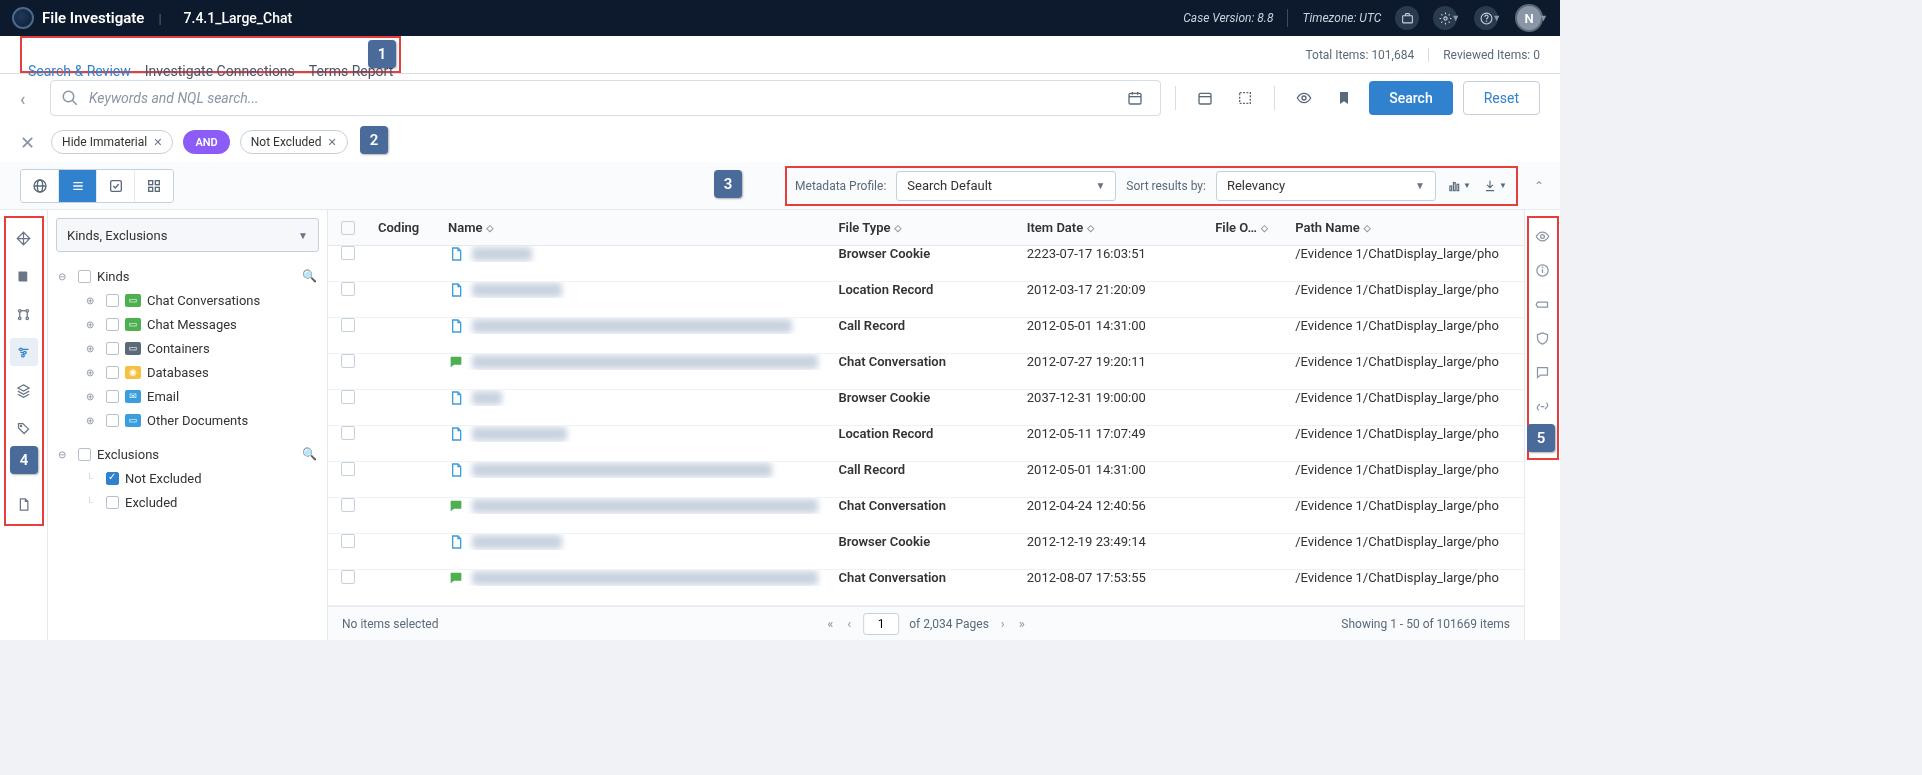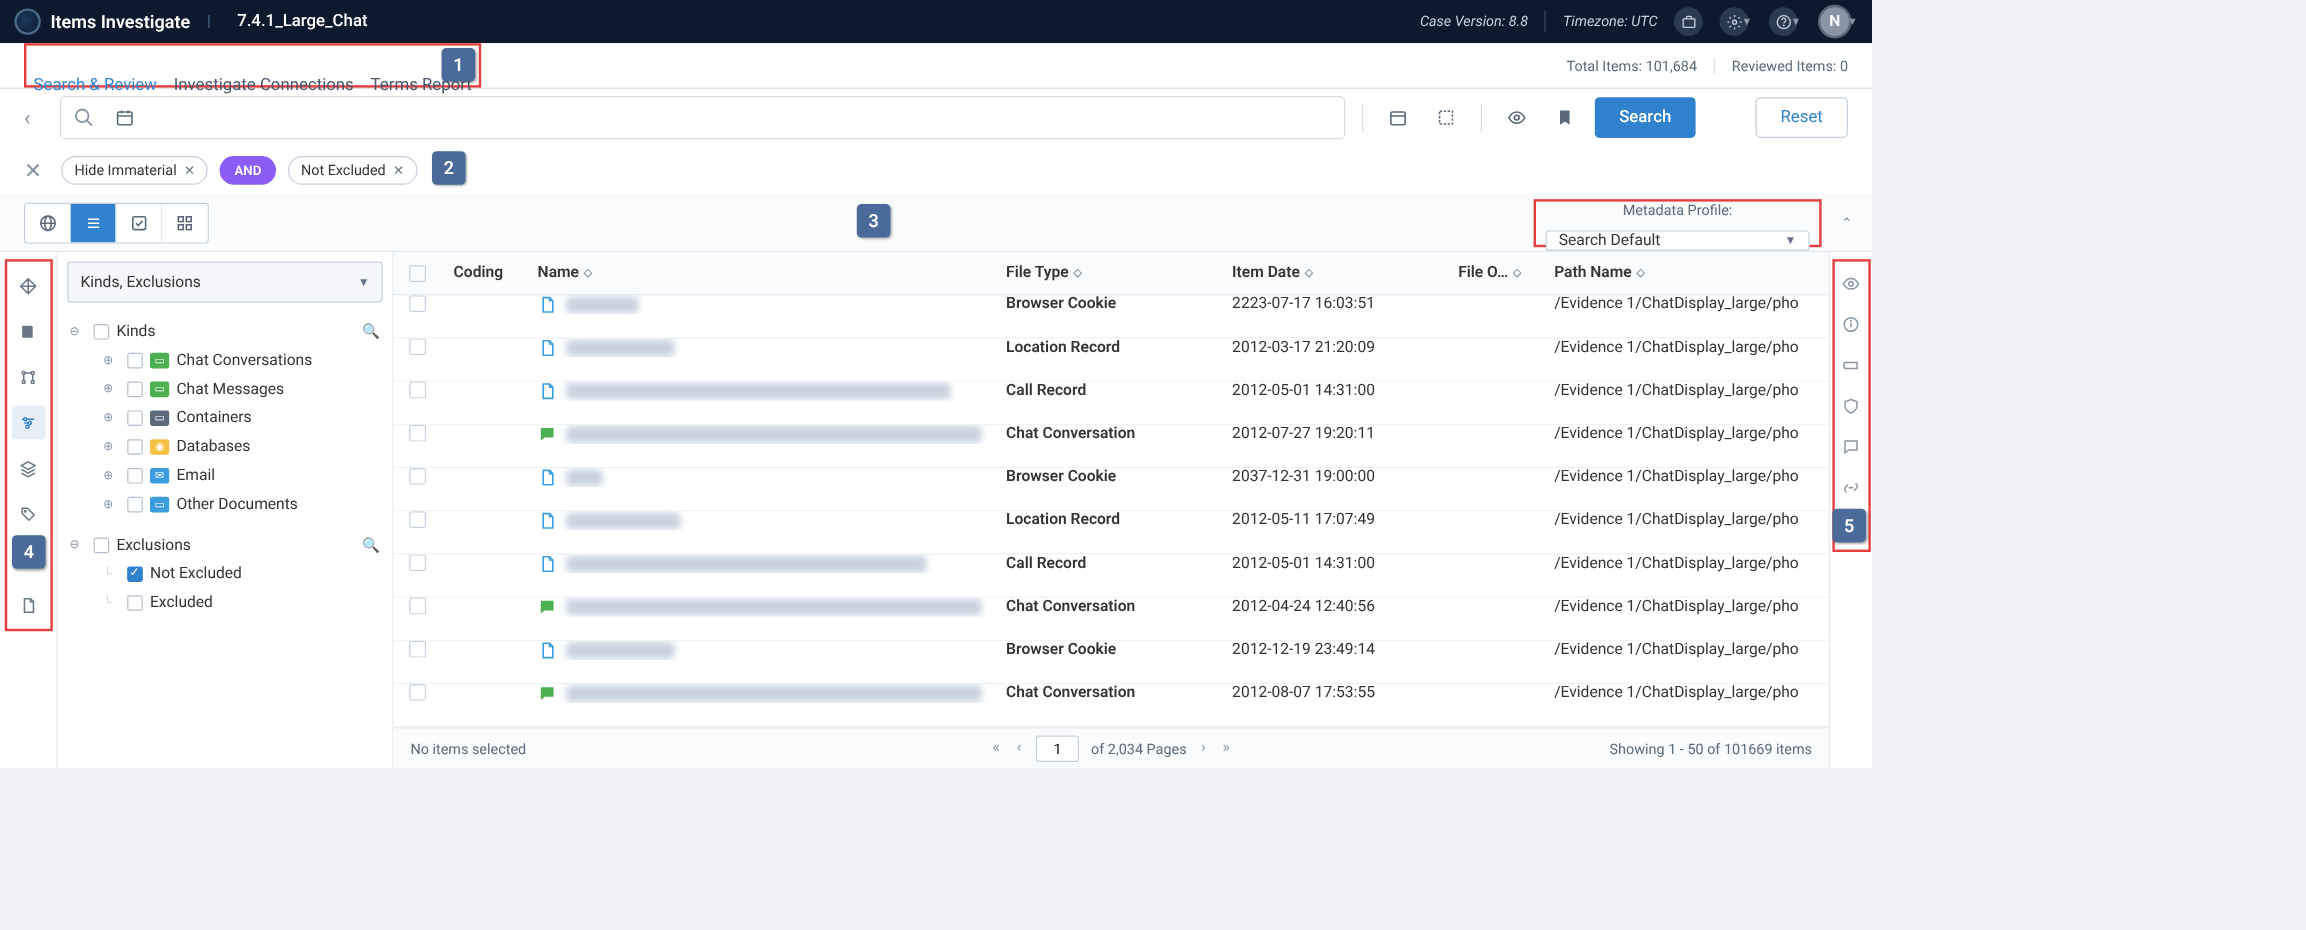--- a/index.html
+++ b/index.html
@@ -135,7 +135,7 @@
 <div class="top-header">
   <div class="left">
     <div class="logo-circle"></div>
-    <span class="app-name">Items Investigate</span>
+    <span class="app-name">File Investigate</span>
     <span class="divider">|</span>
     <span class="case-name">7.4.1_Large_Chat</span>
   </div>

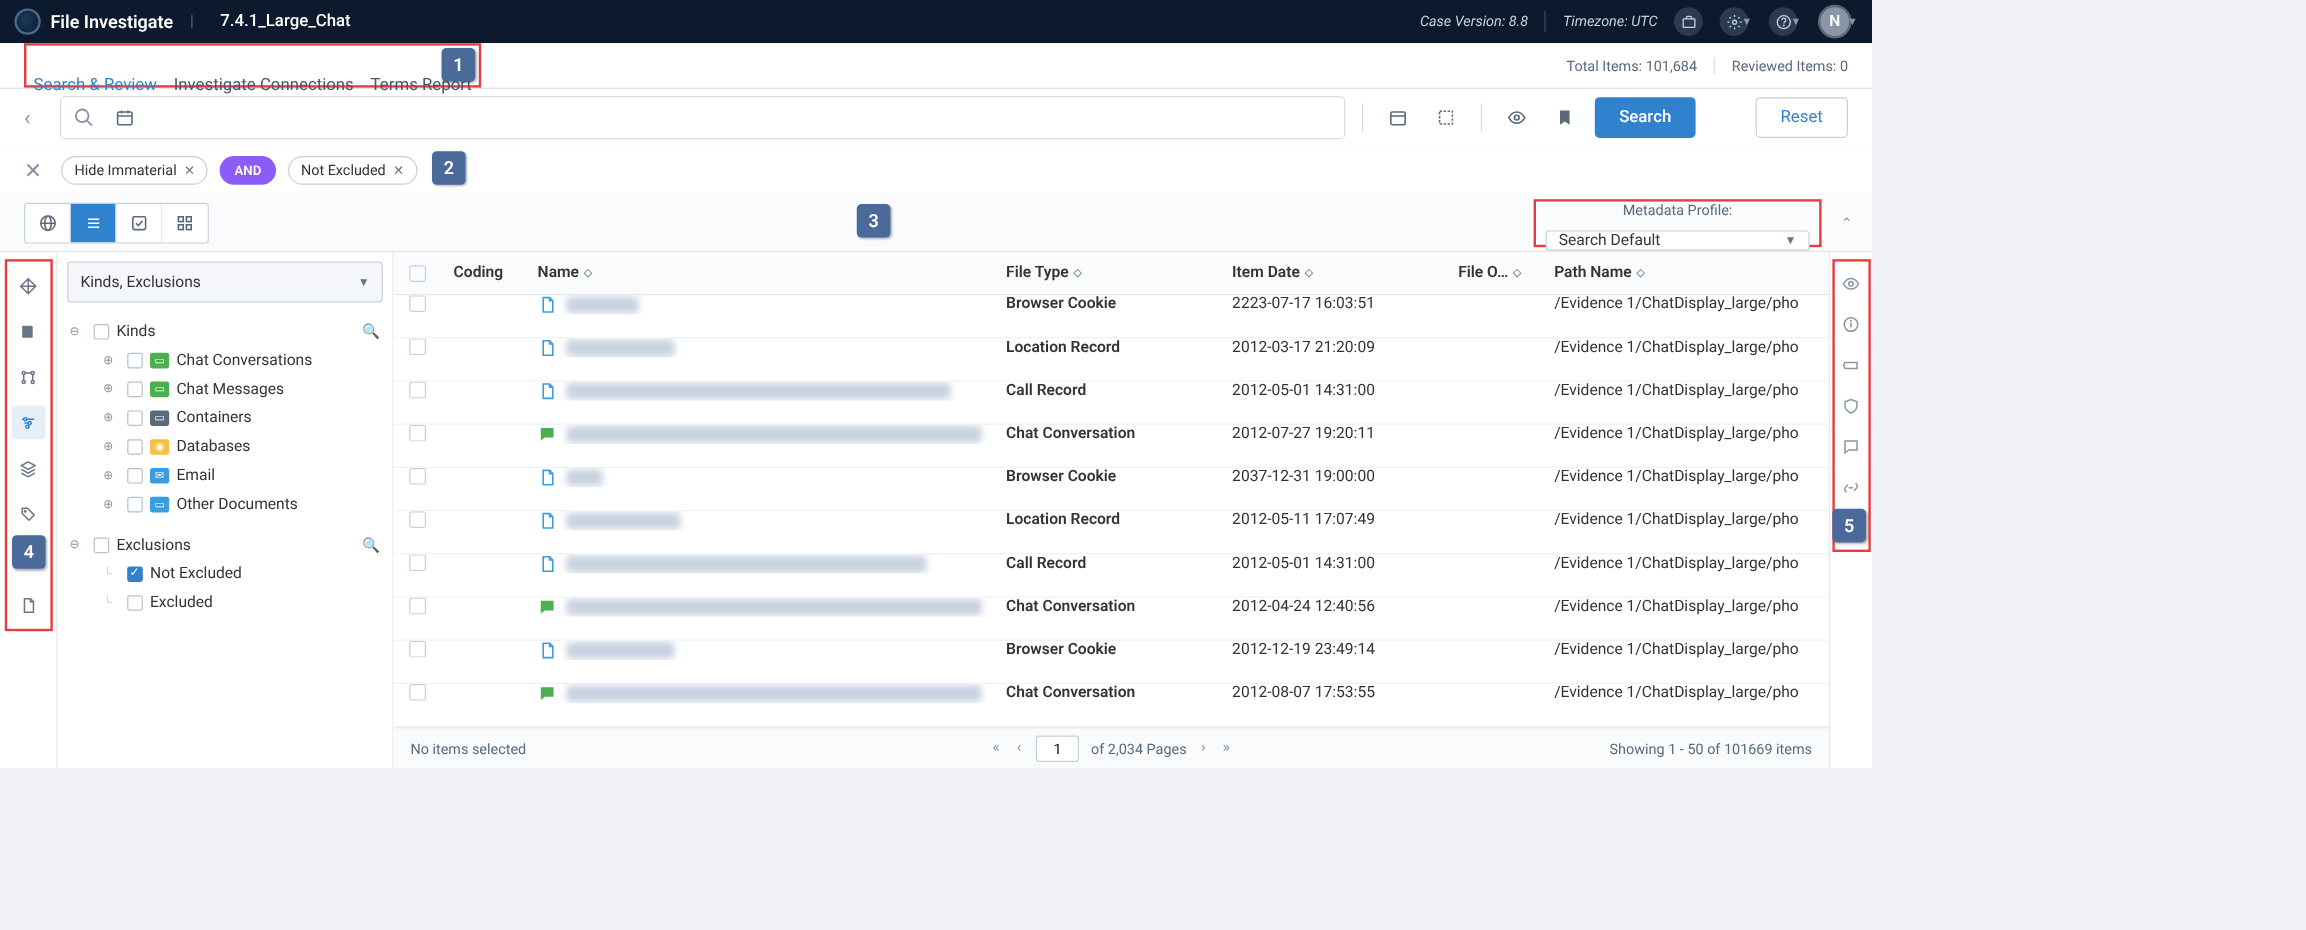--- a/index.html
+++ b/index.html
@@ -198,6 +198,7 @@
         <circle cx="10" cy="10" r="7"></circle>
         <line x1="21" y1="21" x2="15" y2="15"></line>
       </svg>
+    <input type="text" placeholder="Keywords and NQL search..." style="">
     <div class="toolbar-icon clickable">
       <svg width="16" height="16" viewBox="0 0 24 24" fill="none" stroke="currentColor" stroke-width="2">
           <rect x="3" y="5" width="18" height="16" rx="2"></rect>

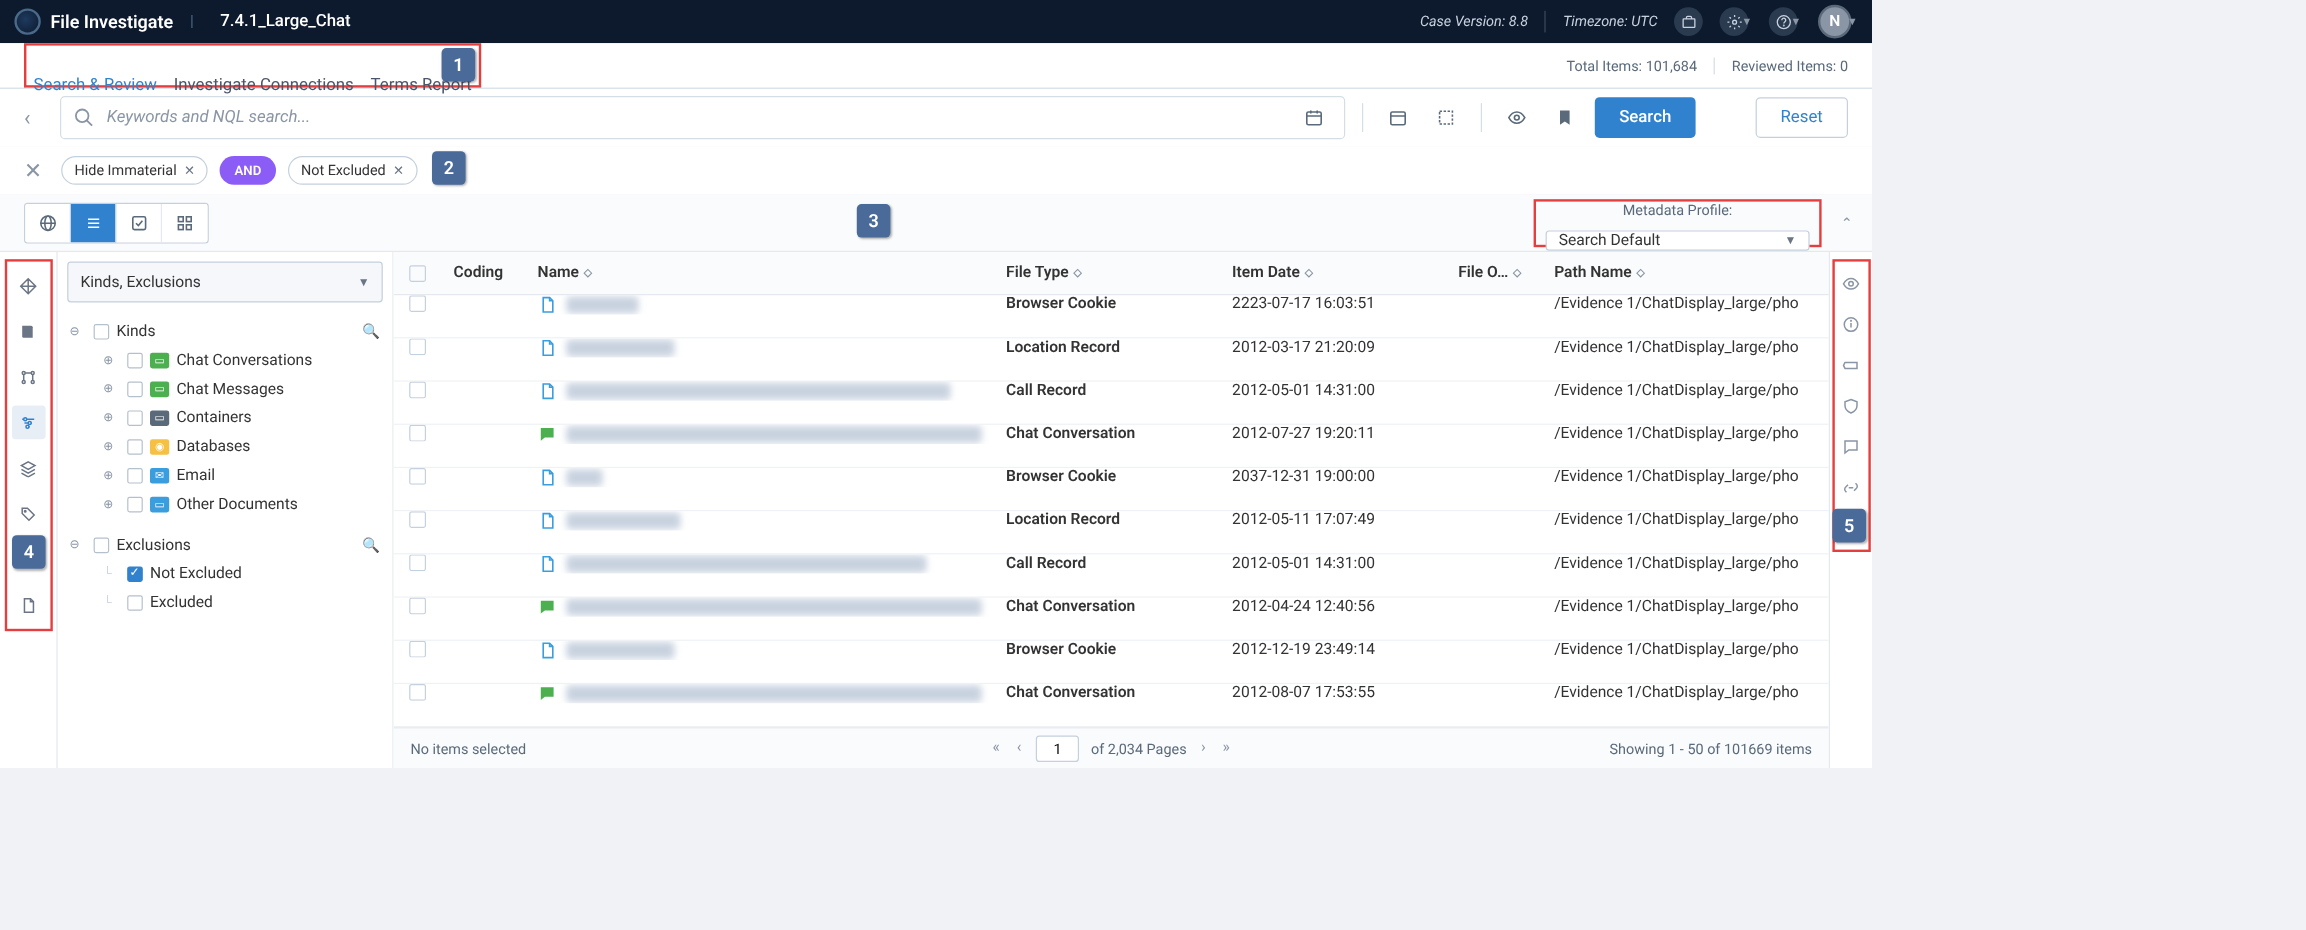--- a/index.html
+++ b/index.html
@@ -39,7 +39,7 @@
   .search-row .vdiv { width:1px; height:24px; background:#d5dde5; margin:0 4px; }
   .search-row .btn { height:34px; padding:0 20px; border-radius:4px; display:flex; align-items:center; font-size:14px; cursor:pointer; }
   .search-row .btn.primary { background:#3182ce; color:#fff; font-weight:500; }
-  .search-row .btn.secondary { border:1px solid #c5d0dd; color:#3182ce; background:#fff;margin-left:40px; }
+  .search-row .btn.secondary { border:1px solid #c5d0dd; color:#3182ce; background:#fff; }
   
   
   .chips-row { background:#fff; height:40px; display:flex; align-items:center; padding:0 20px; gap:10px; }

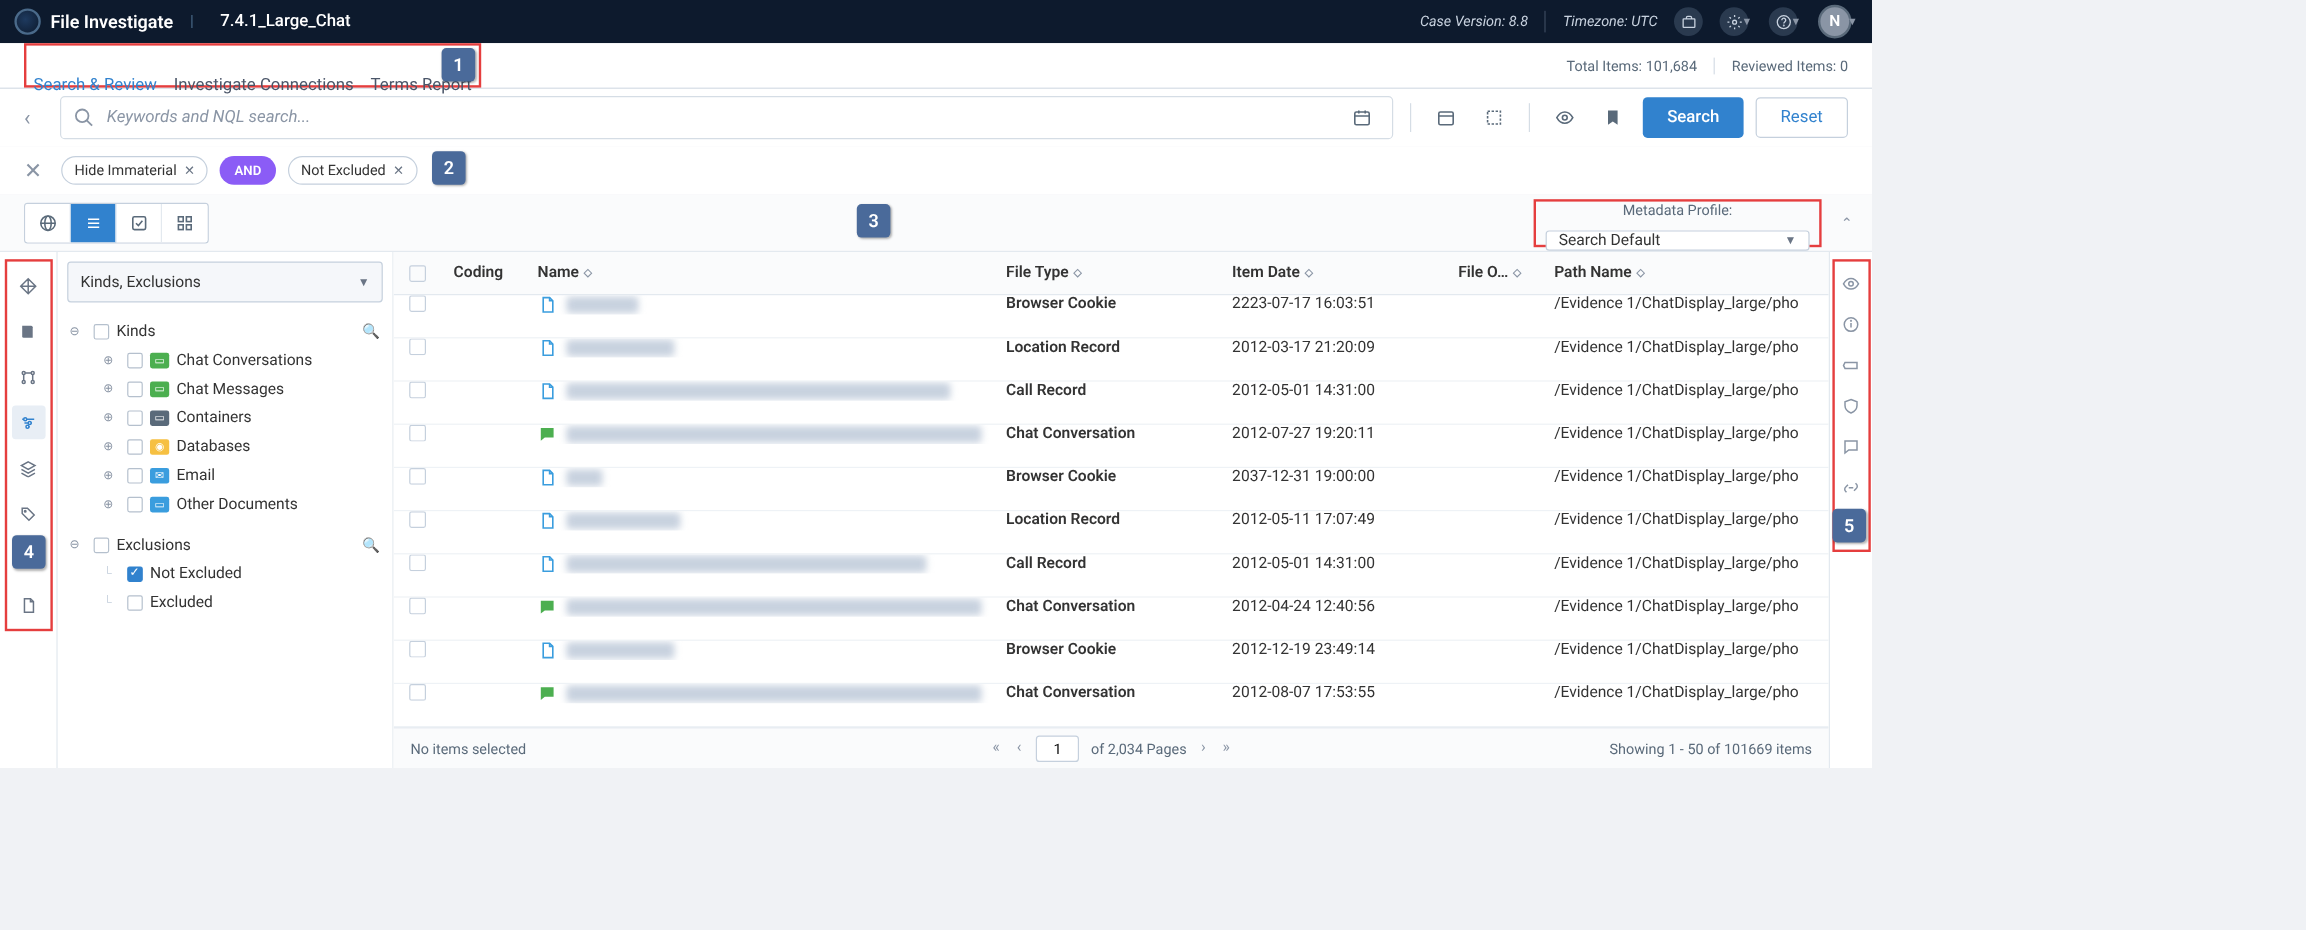--- a/index.html
+++ b/index.html
@@ -57,7 +57,7 @@
   .view-row .view-btns .vb:last-child { border-right:none; }
   .view-row .view-btns .vb.active { background:#3182ce; color:#fff; }
   .view-row .spacer { flex:1; }
-  .view-row .meta-controls { border:2px solid #e53e3e; height:40px; display:flex; align-items:center; padding:0 8px; gap:10px;flex-direction:column; }
+  .view-row .meta-controls { border:2px solid #e53e3e; height:40px; display:flex; align-items:center; padding:0 8px; gap:10px; }
   .view-row .meta-label { font-size:12px; color:#5a6a7a; }
   .view-row .meta-select { background:#fff; border:1px solid #c5d0dd; border-radius:3px; height:30px; padding:0 10px; display:flex; align-items:center; justify-content:space-between; font-size:13px; gap:60px; min-width:200px; }
   .view-row .meta-select .chev { color:#6a7585; font-size:10px; }

